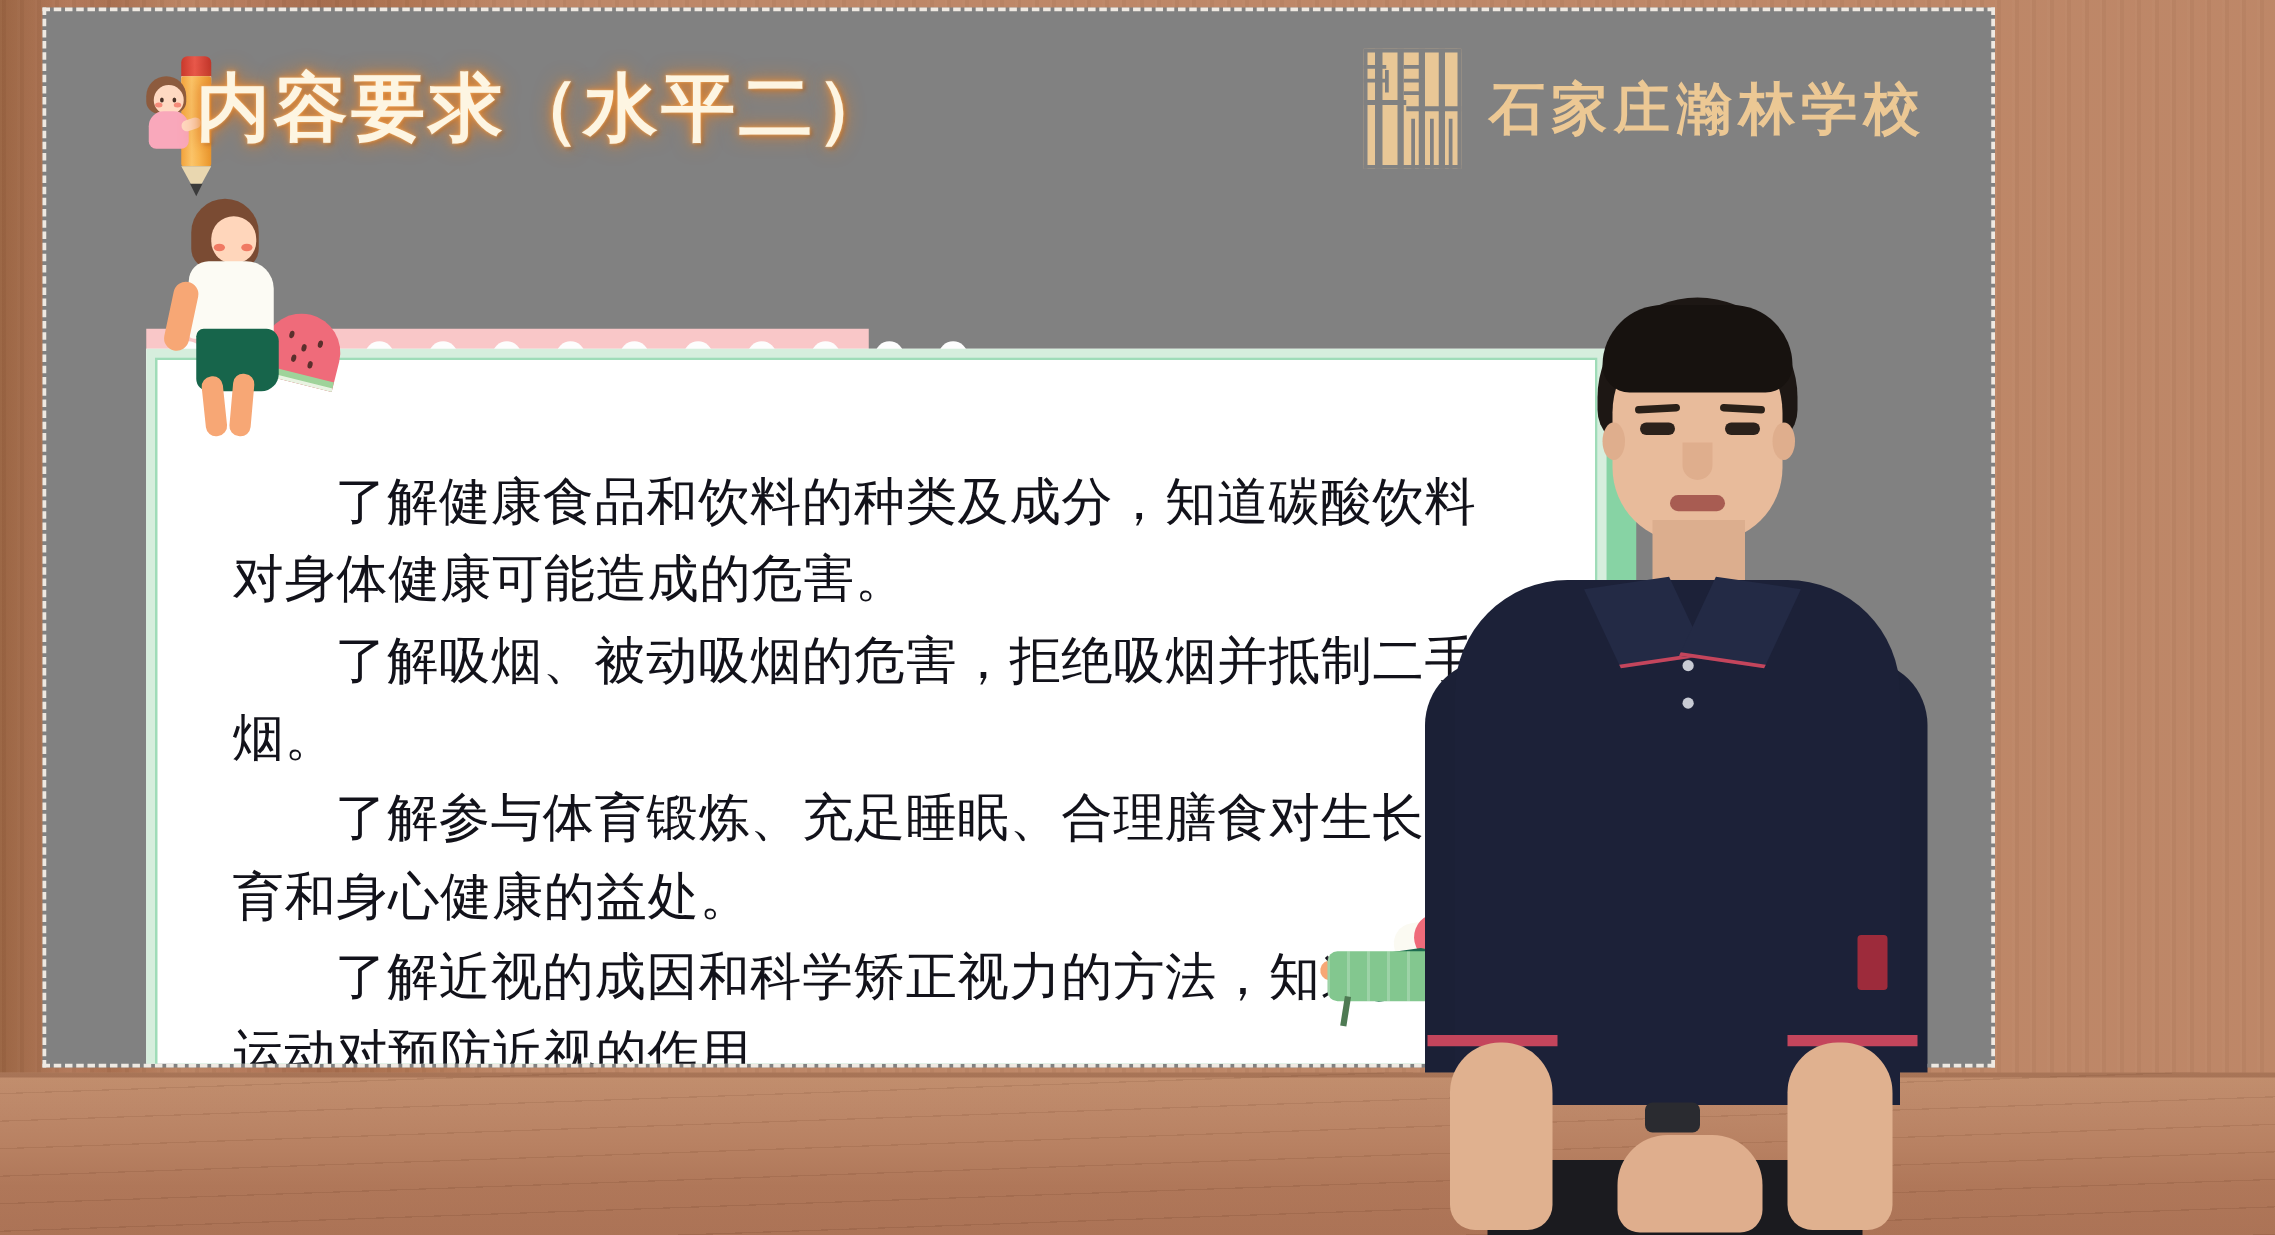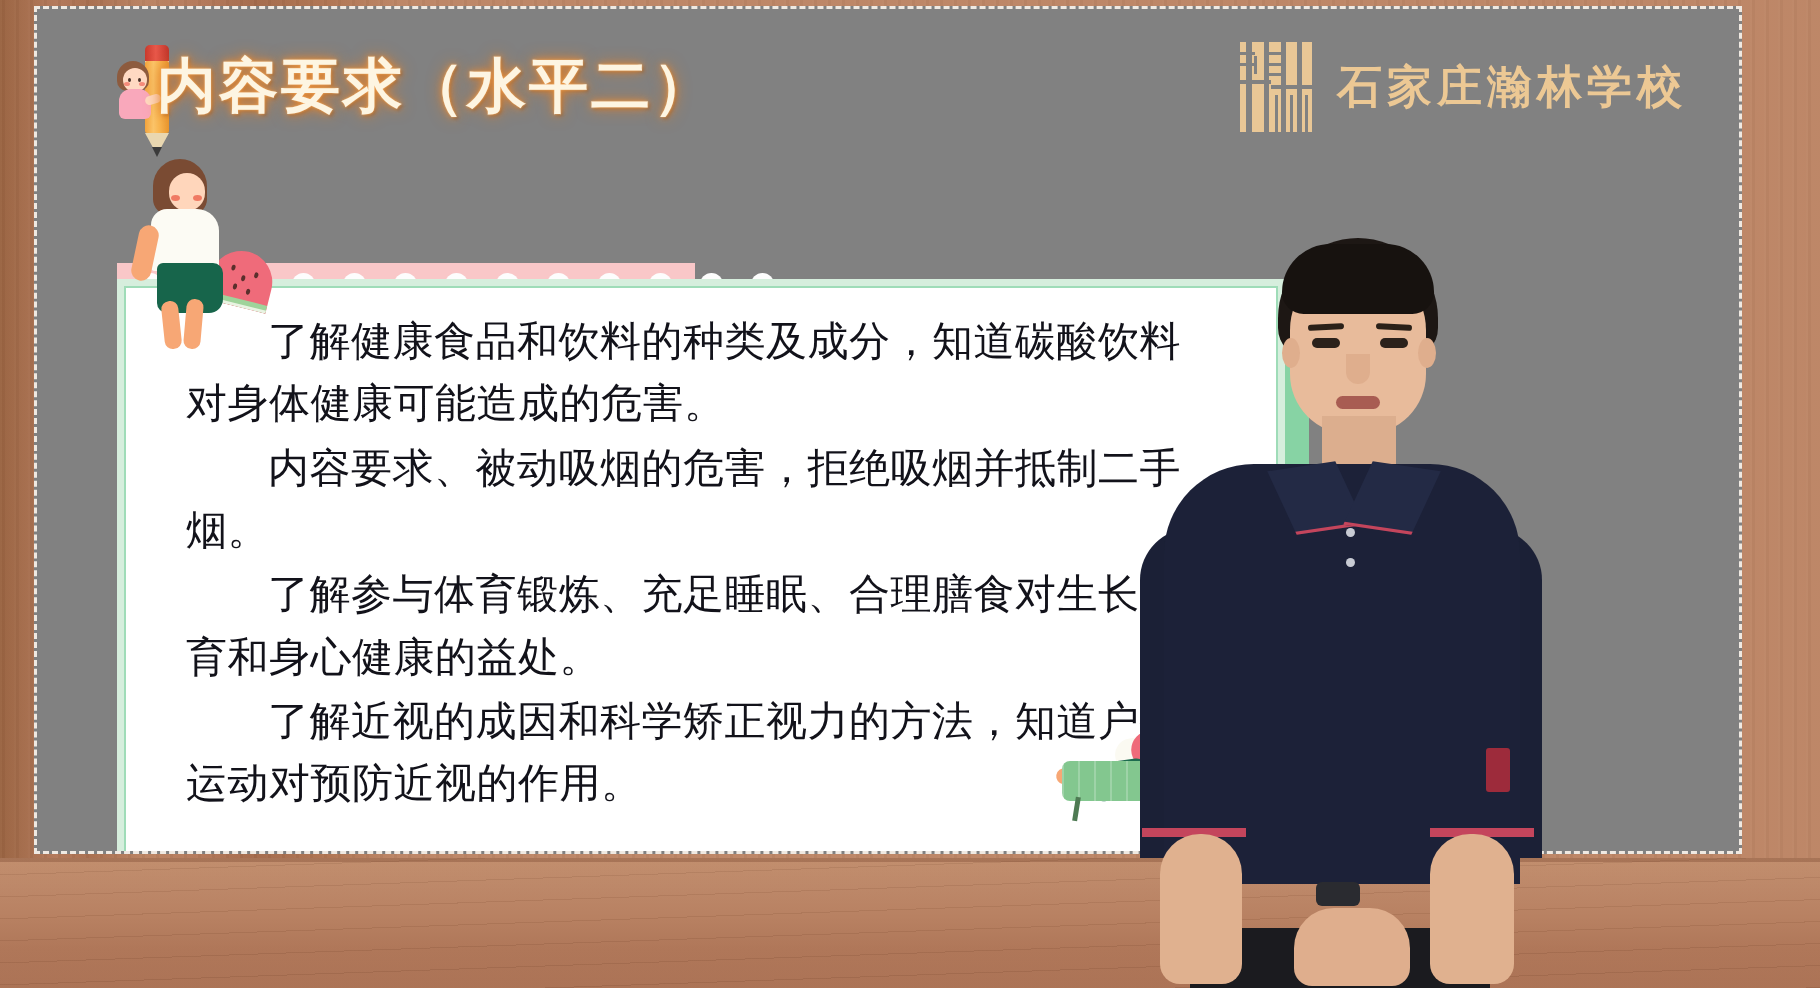--- a/index.html
+++ b/index.html
@@ -47,7 +47,7 @@
   
   .slide{
     position:absolute;
-    left:34px; top:6px; width:1708px; height:848px;
+    left:34px; top:6px; width:1562px; height:848px;
     background:#818181;
     border:3px dashed #efe9e2;
     overflow:hidden;

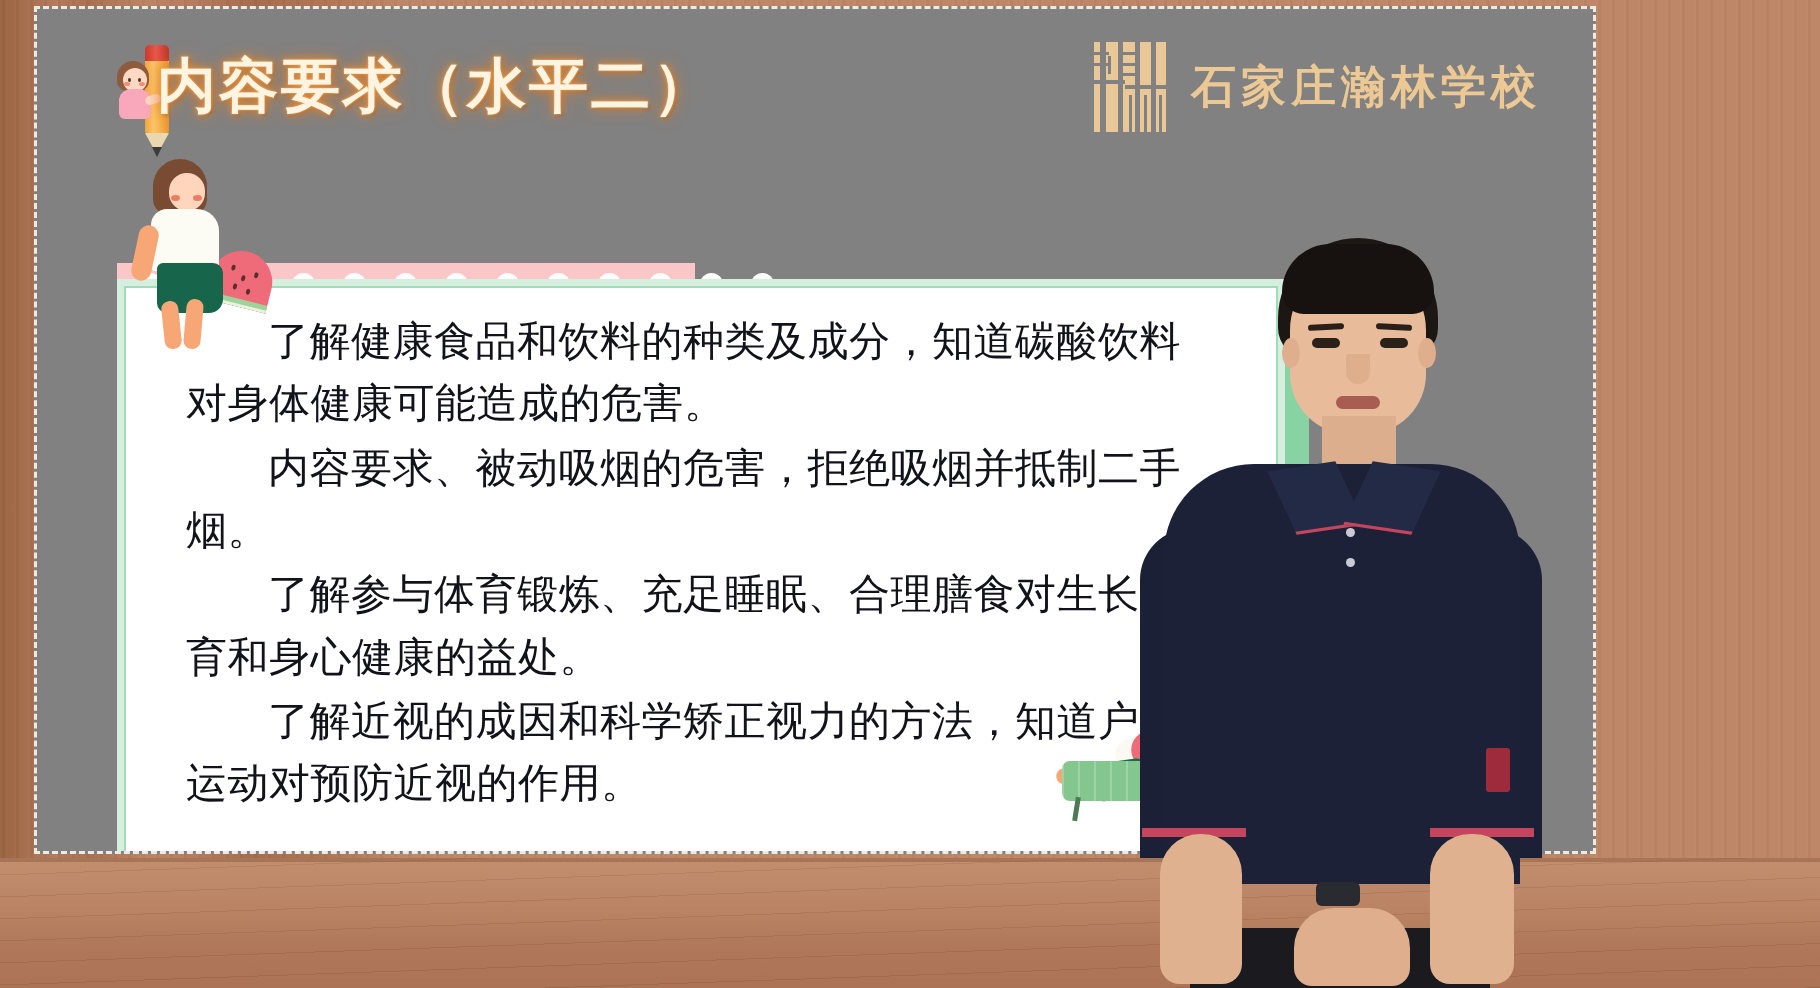--- a/index.html
+++ b/index.html
@@ -201,7 +201,7 @@
     outline-offset:-9px;
   }
   .card-inner{
-    position:absolute; inset:0; padding:24px 62px 20px 62px;
+    position:absolute; inset:0; padding:84px 62px 20px 62px;
   }
   .para{
     font-family:"Liberation Serif", serif;

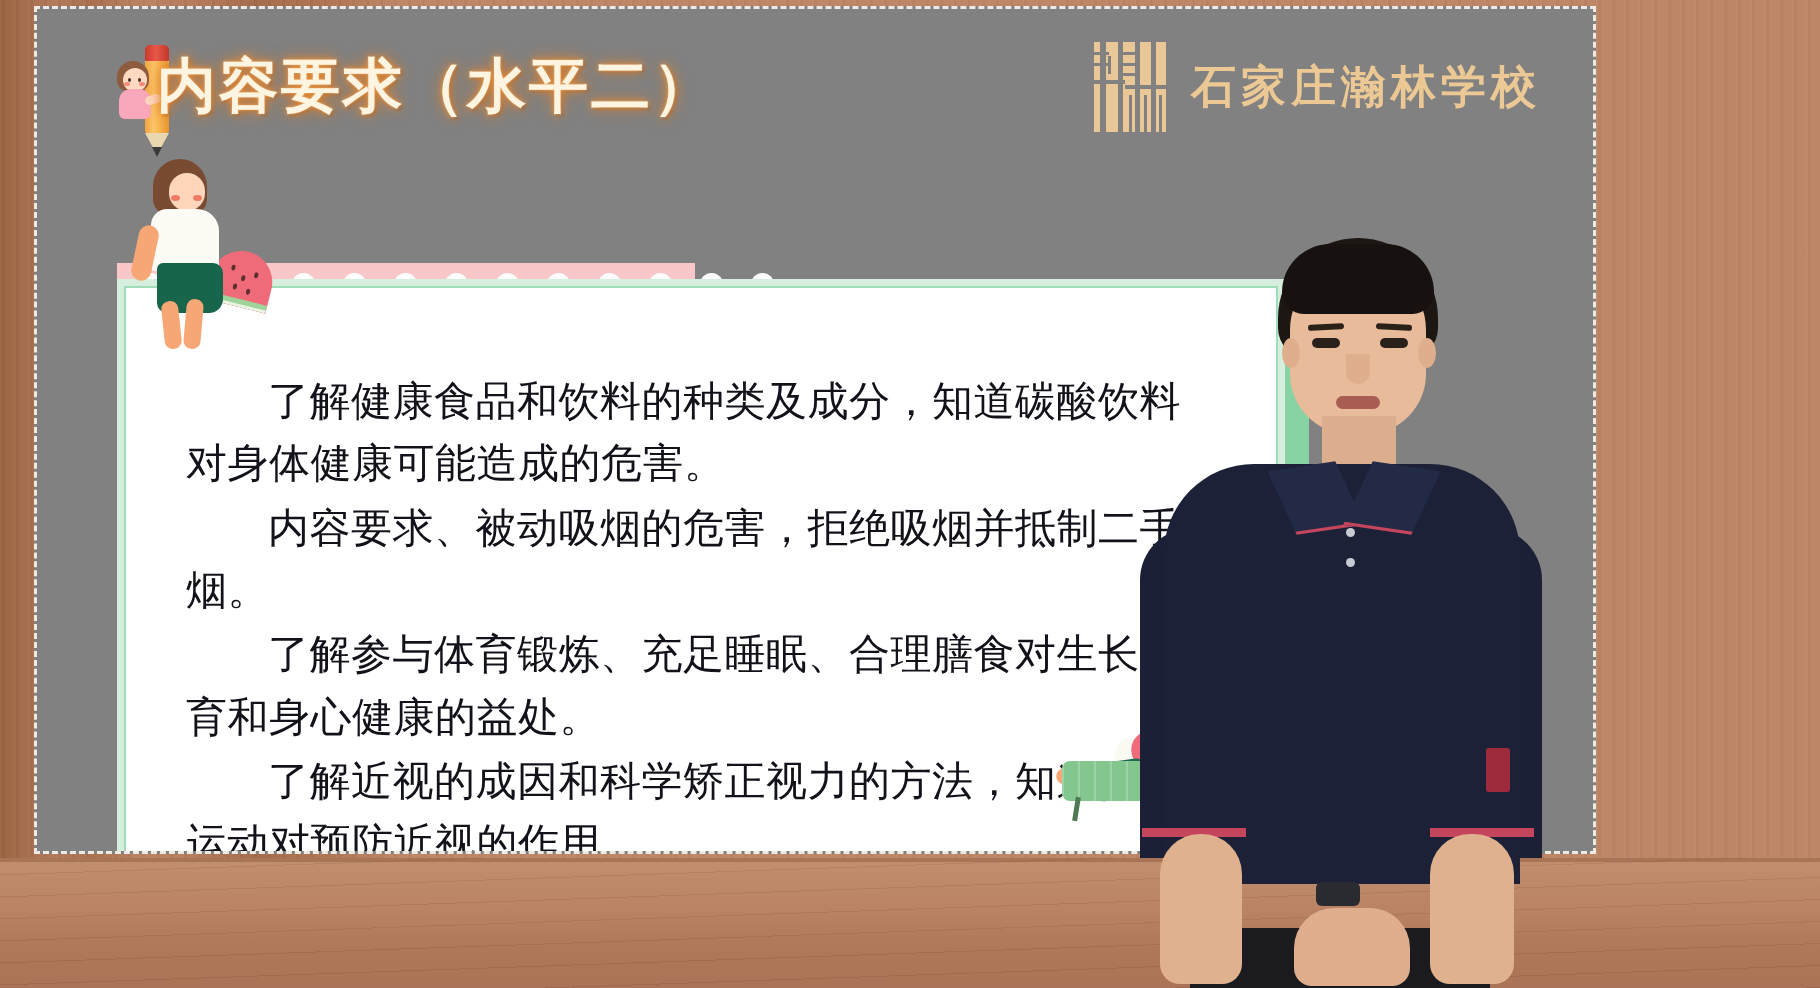--- a/index.html
+++ b/index.html
@@ -481,7 +481,7 @@
     <div class="card">
       <div class="card-inner">
         <p class="para">了解健康食品和饮料的种类及成分，知道碳酸饮料对身体健康可能造成的危害。</p>
-        <p class="para">内容要求、被动吸烟的危害，拒绝吸烟并抵制二手烟。</p>
+        <p class="para">了解吸烟、被动吸烟的危害，拒绝吸烟并抵制二手烟。</p>
         <p class="para">了解参与体育锻炼、充足睡眠、合理膳食对生长发育和身心健康的益处。</p>
         <p class="para">了解近视的成因和科学矫正视力的方法，知道户外运动对预防近视的作用。</p>
       </div>

